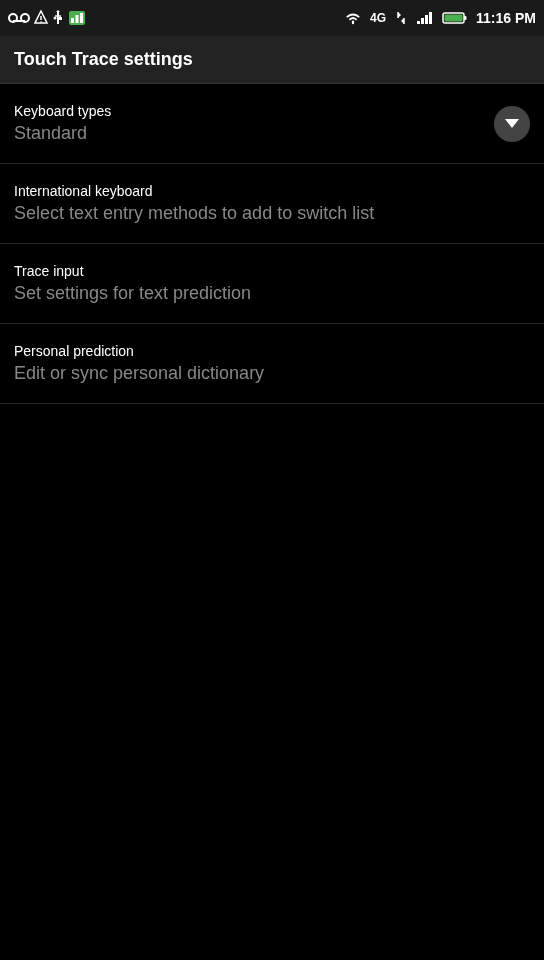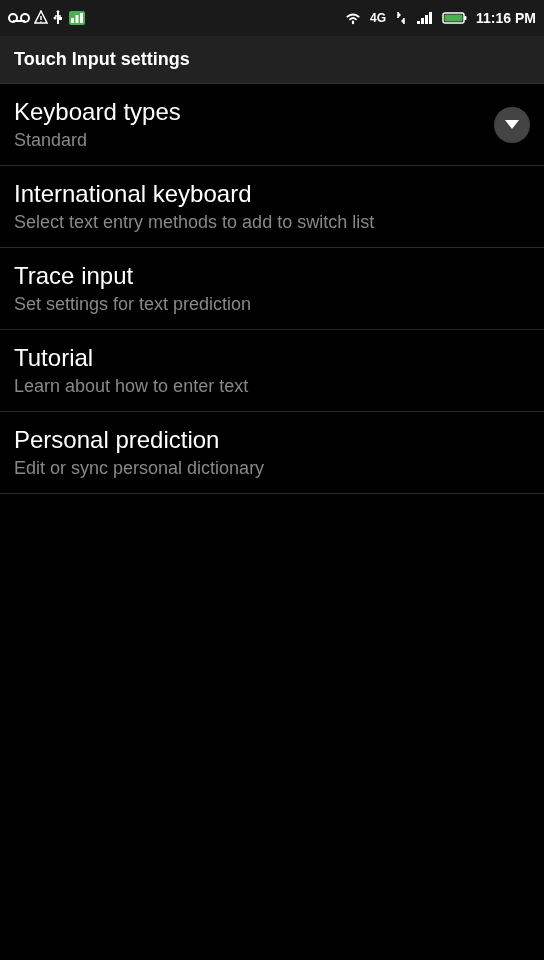--- a/index.html
+++ b/index.html
@@ -170,7 +170,7 @@
 </div>
 
 <div class="title-bar">
-  <span>Touch Input settings</span>
+  <span>Touch Trace settings</span>
 </div>
 
 <div class="settings-list" id="settings-list">

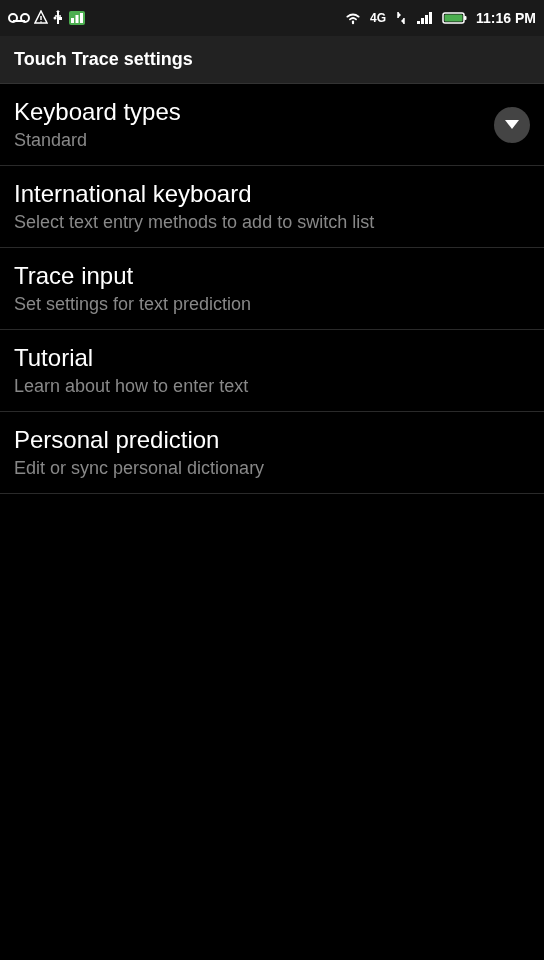--- a/index.html
+++ b/index.html
@@ -75,7 +75,7 @@
       flex: 1;
     }
     .settings-item-title {
-      font-size: 24px;
+      font-size: 14px;
       font-weight: normal;
       color: #fff;
       margin-bottom: 4px;

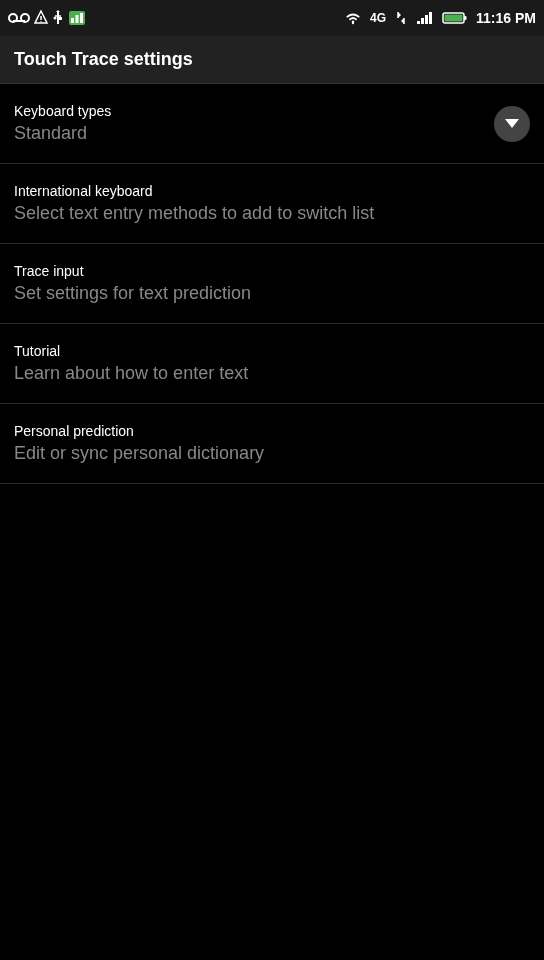--- a/index.html
+++ b/index.html
@@ -195,12 +195,6 @@
     </div>
     <div class="settings-item">
       <div class="settings-item-text">
-        <div class="settings-item-title">Tutorial</div>
-        <div class="settings-item-subtitle">Learn about how to enter text</div>
-      </div>
-    </div>
-    <div class="settings-item">
-      <div class="settings-item-text">
         <div class="settings-item-title">Personal prediction</div>
         <div class="settings-item-subtitle">Edit or sync personal dictionary</div>
       </div>

